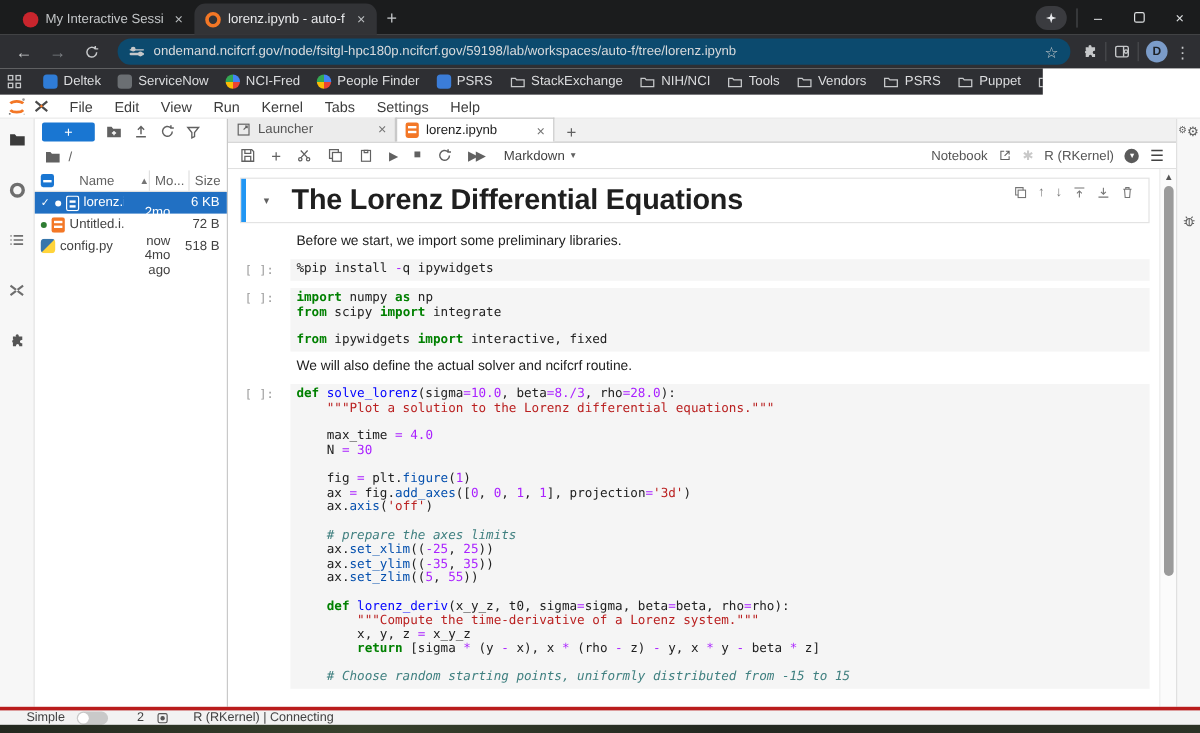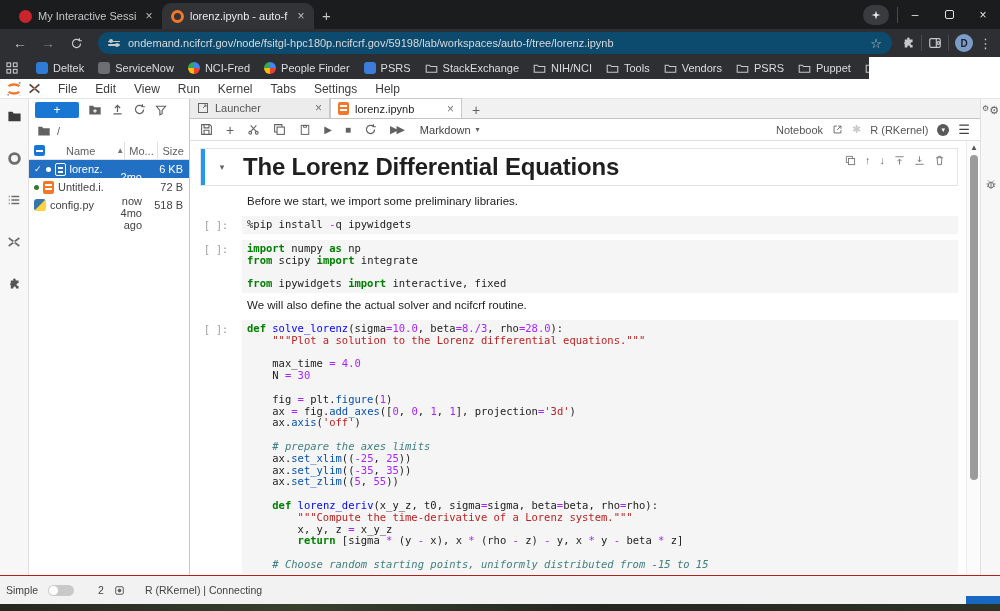--- a/index.html
+++ b/index.html
@@ -139,9 +139,9 @@
   .gears{font-size:11px;line-height:1;}
   .gears .g2{font-size:8px;vertical-align:top;}
 
-  .j-statusbar{position:absolute;left:0;bottom:7px;width:1000px;height:29px;background:#f2f2f2;
-               border-top:1px solid #b91c1c;display:flex;align-items:center;font-size:10.5px;color:#424242;
-               padding-left:6px;gap:10px;}
+  .j-statusbar{position:absolute;left:0;bottom:7px;width:1000px;height:15px;background:#f2f2f2;
+               border-top:3px solid #b91c1c;display:flex;align-items:center;font-size:10.5px;color:#424242;
+               padding-left:22px;gap:10px;}
   .toggle{width:26px;height:11px;border-radius:6px;background:#c9c9c9;position:relative;}
   .toggle::after{content:"";position:absolute;left:1px;top:1px;width:9px;height:9px;border-radius:50%;background:#fff;}
   .sb-right{margin-left:auto;display:flex;align-items:flex-end;gap:14px;height:100%;margin-top:40px;}

